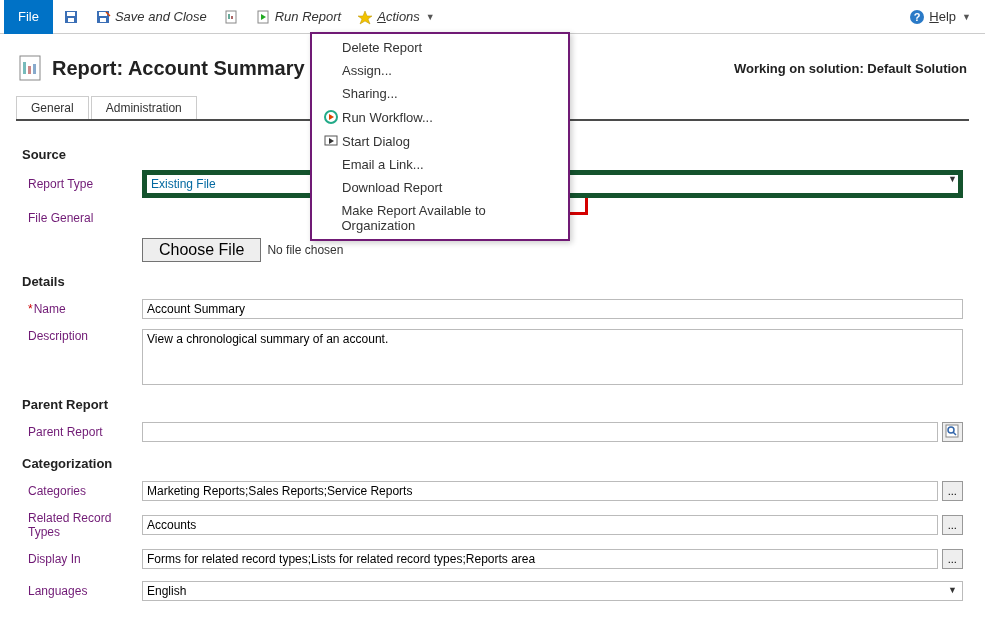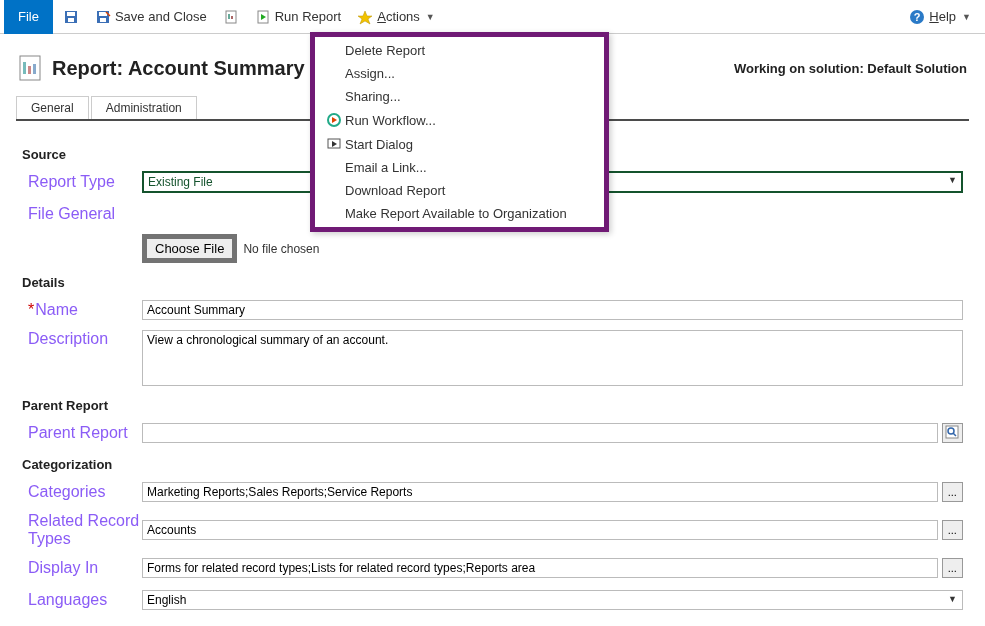--- a/index.html
+++ b/index.html
@@ -8,7 +8,7 @@
 
 .toolbar { height: 34px; display: flex; align-items: center; border-bottom: 1px solid #ccc; gap: 4px; padding: 0 4px; position: relative; }
 .file-btn { background: #0072c6; color: #fff; padding: 10px 14px; font-size: 13px; }
-.tool-item { display: flex; align-items: center; gap: 4px; padding: 3px 6px; cursor: pointer; }
+.tool-item { display: flex; align-items: center; gap: 4px; padding: 3px 6px; cursor: pointer; font-style: italic; }
 .holder-icon { width: 16px; height: 16px; display: inline-flex; align-items: center; justify-content: center; }
 .underline-first { text-decoration: underline; }
 .dropdown-arrow { font-size: 9px; margin-left: 2px; color: #555; }

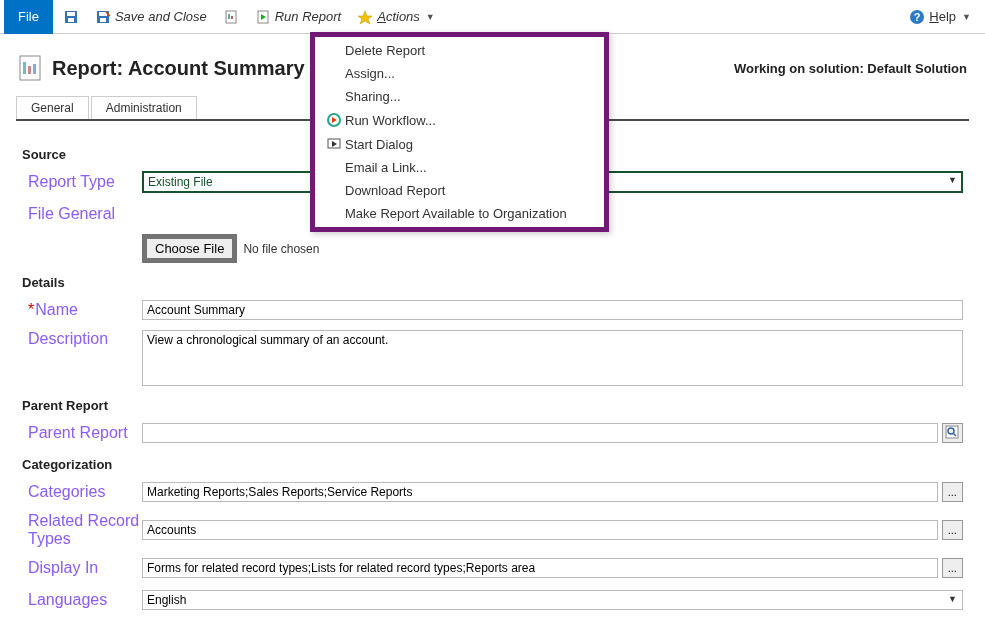--- a/index.html
+++ b/index.html
@@ -44,7 +44,7 @@
 .readonly-field { color: #14532d; background: #fff; border: 2px solid #14532d; padding: 2px 4px; font-size: 12px; width: 100%; }
 
 
-.dropdown-menu { position: absolute; top: 32px; left: 310px; width: 299px; background: #fff; border: 5px solid #701a75; box-shadow: 2px 2px 6px rgba(0,0,0,0.2); z-index: 10; padding: 2px 0; }
+.dropdown-menu { position: absolute; top: 32px; left: 310px; width: 260px; background: #fff; border: 2px solid #701a75; box-shadow: 2px 2px 6px rgba(0,0,0,0.2); z-index: 10; padding: 2px 0; }
 .menu-item { display: flex; align-items: center; padding: 4px 10px 4px 8px; cursor: pointer; font-size: 13px; }
 .menu-item-icon { width: 22px; display: inline-flex; justify-content: center; }
 .menu-highlight { position: absolute; border: 3px solid #d40000; pointer-events: none; }

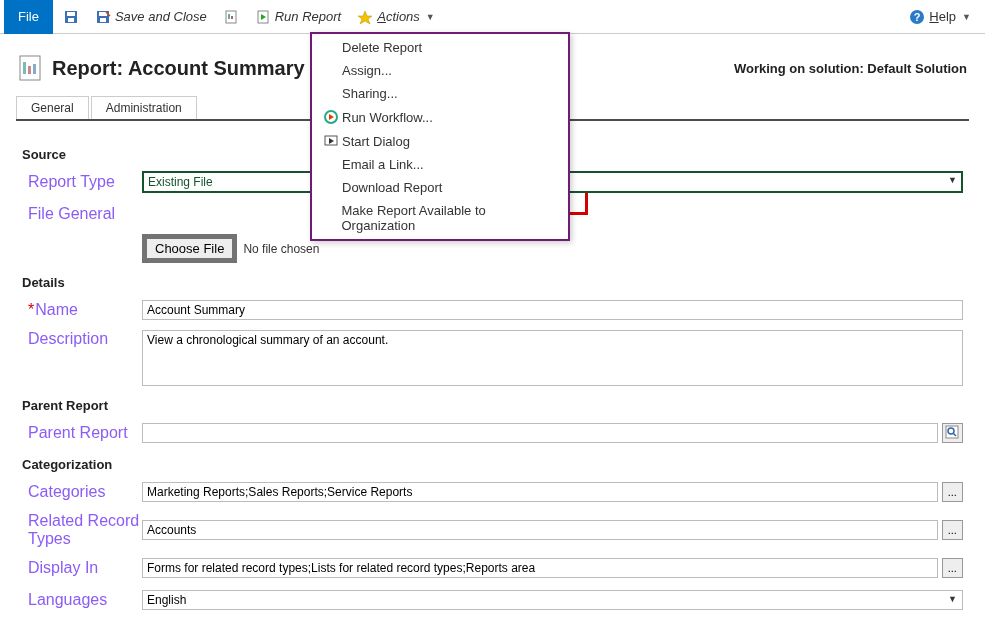--- a/index.html
+++ b/index.html
@@ -30,7 +30,7 @@
 .form-area { padding: 14px 22px; }
 .section-title { font-size: 13px; font-weight: 600; color: #222; margin: 12px 0 8px 0; }
 .field-row { display: flex; align-items: center; margin-bottom: 8px; min-height: 24px; }
-.field-label { width: 120px; padding-left: 6px; font-size: 16px; color: #8b5cf6; }
+.field-label { width: 120px; padding-left: 6px; font-size: 12px; color: #701a75; }
 .field-label.req::before { content: "*"; color: #c00; margin-right: 1px; }
 .field-control { flex: 1; display: flex; align-items: center; gap: 4px; }
 .ctl-input, .ctl-select, .ctl-textarea { width: 100%; border: 1px solid #bbb; font-size: 12px; padding: 2px 4px; font-family: inherit; }

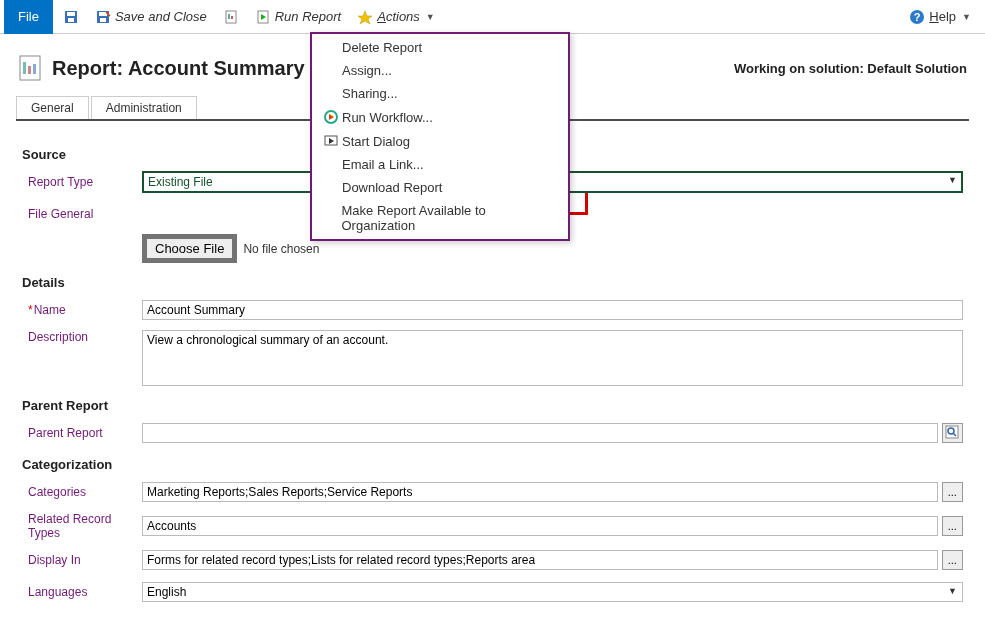--- a/index.html
+++ b/index.html
@@ -41,7 +41,7 @@
 .btn-small { border: 1px solid #999; background: #eee; width: 22px; height: 20px; font-size: 11px; cursor: pointer; display: flex; align-items: center; justify-content: center; }
 .btn-choose { border: 5px solid #737373; background: #eee; padding: 2px 8px; font-size: 13px; cursor: pointer; }
 .no-file { font-size: 12px; color: #333; }
-.readonly-field { color: #14532d; background: #fff; border: 2px solid #14532d; padding: 2px 4px; font-size: 12px; width: 100%; }
+.readonly-field { color: #0369a1; background: #fff; border: 5px solid #14532d; padding: 2px 4px; font-size: 12px; width: 100%; }
 
 
 .dropdown-menu { position: absolute; top: 32px; left: 310px; width: 260px; background: #fff; border: 2px solid #701a75; box-shadow: 2px 2px 6px rgba(0,0,0,0.2); z-index: 10; padding: 2px 0; }

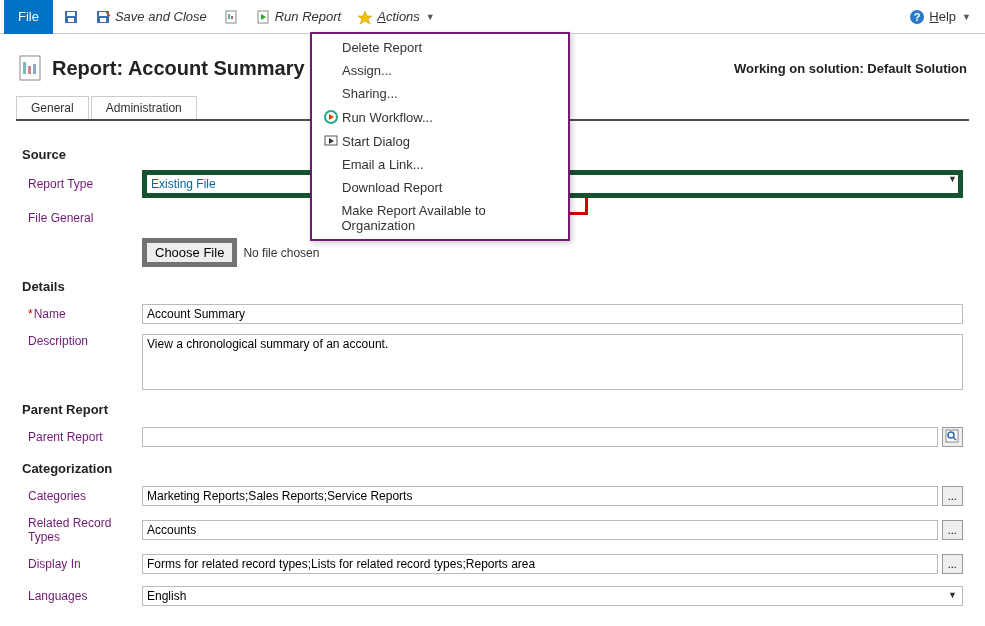--- a/index.html
+++ b/index.html
@@ -39,7 +39,7 @@
 .select-wrap::after { content: "▼"; position: absolute; right: 6px; top: 4px; font-size: 9px; color: #333; pointer-events: none; }
 .ctl-textarea { height: 56px; resize: none; }
 .btn-small { border: 1px solid #999; background: #eee; width: 22px; height: 20px; font-size: 11px; cursor: pointer; display: flex; align-items: center; justify-content: center; }
-.btn-choose { border: 5px solid #737373; background: #eee; padding: 2px 8px; font-size: 13px; cursor: pointer; }
+.btn-choose { border: 1px solid #737373; background: #eee; padding: 2px 16px; font-size: 16px; cursor: pointer; }
 .no-file { font-size: 12px; color: #333; }
 .readonly-field { color: #0369a1; background: #fff; border: 5px solid #14532d; padding: 2px 4px; font-size: 12px; width: 100%; }
 

